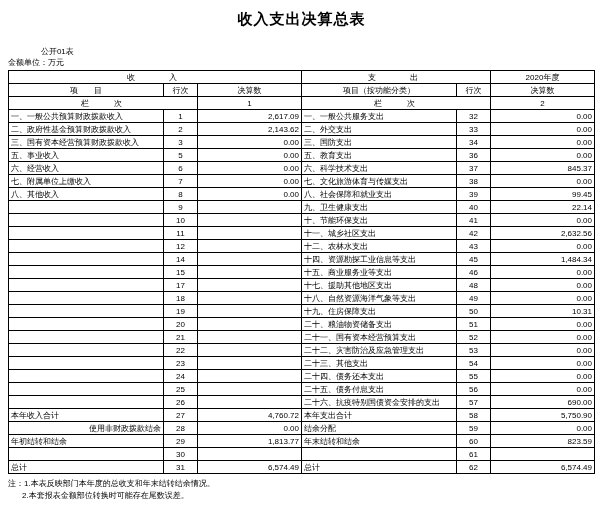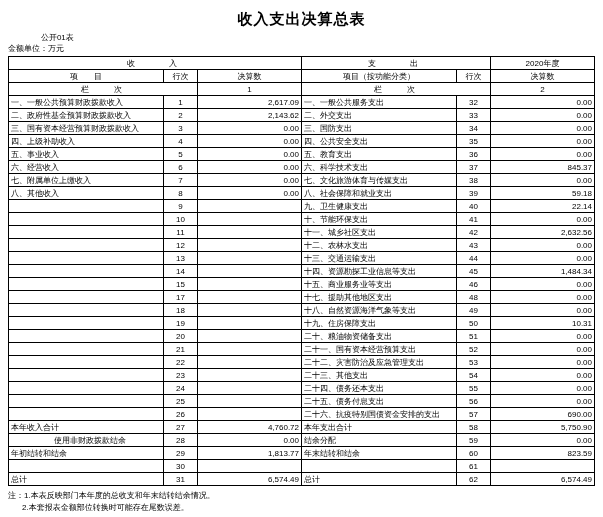--- a/index.html
+++ b/index.html
@@ -26,7 +26,7 @@
     font-size: 15px;
     font-weight: bold;
     letter-spacing: 1px;
-    margin: 4px 0 3px 0;
+    margin: 4px 0 17px 0;
     font-family: "Liberation Serif", serif;
   }
   .meta-row {

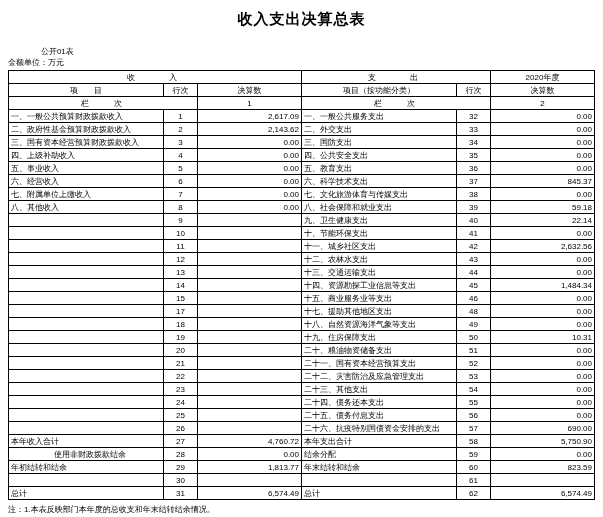--- a/index.html
+++ b/index.html
@@ -156,14 +156,6 @@
           <td class="num">0.00</td>
         </tr>
         <tr>
-          <td class="lbl">四、上级补助收入</td>
-          <td class="ctr">4</td>
-          <td class="num">0.00</td>
-          <td class="lbl">四、公共安全支出</td>
-          <td class="ctr">35</td>
-          <td class="num">0.00</td>
-        </tr>
-        <tr>
           <td class="lbl">五、事业收入</td>
           <td class="ctr">5</td>
           <td class="num">0.00</td>

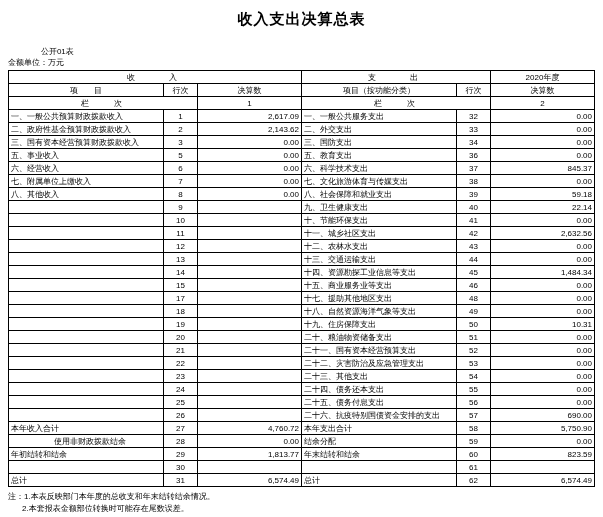--- a/index.html
+++ b/index.html
@@ -185,7 +185,7 @@
           <td class="num">0.00</td>
           <td class="lbl">八、社会保障和就业支出</td>
           <td class="ctr">39</td>
-          <td class="num">59.18</td>
+          <td class="num">99.45</td>
         </tr>
         <tr>
           <td class="lbl"></td>

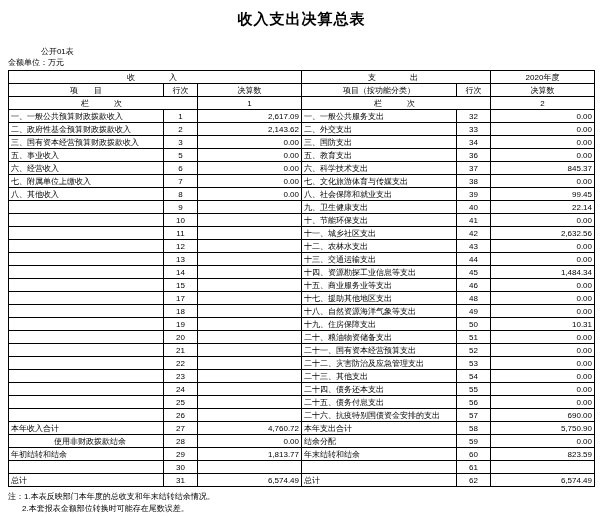--- a/index.html
+++ b/index.html
@@ -221,14 +221,6 @@
         </tr>
         <tr>
           <td class="lbl"></td>
-          <td class="ctr">13</td>
-          <td class="num"></td>
-          <td class="lbl">十三、交通运输支出</td>
-          <td class="ctr">44</td>
-          <td class="num">0.00</td>
-        </tr>
-        <tr>
-          <td class="lbl"></td>
           <td class="ctr">14</td>
           <td class="num"></td>
           <td class="lbl">十四、资源勘探工业信息等支出</td>

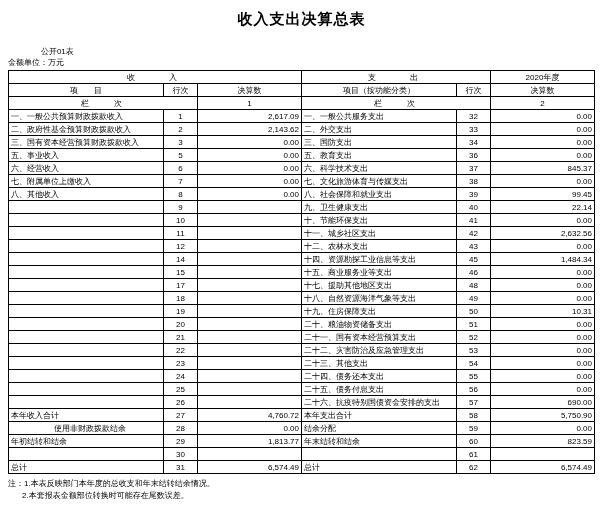--- a/index.html
+++ b/index.html
@@ -74,7 +74,7 @@
   }
   .ctr { text-align: center; }
   .lbl { text-align: left; padding-left: 3px; }
-  .lbl-indent { text-align: center; padding-left: 10px; }
+  .lbl-indent { text-align: right; padding-left: 10px; }
   .bold { font-weight: bold; }
   .notes {
     margin-top: 4px;

